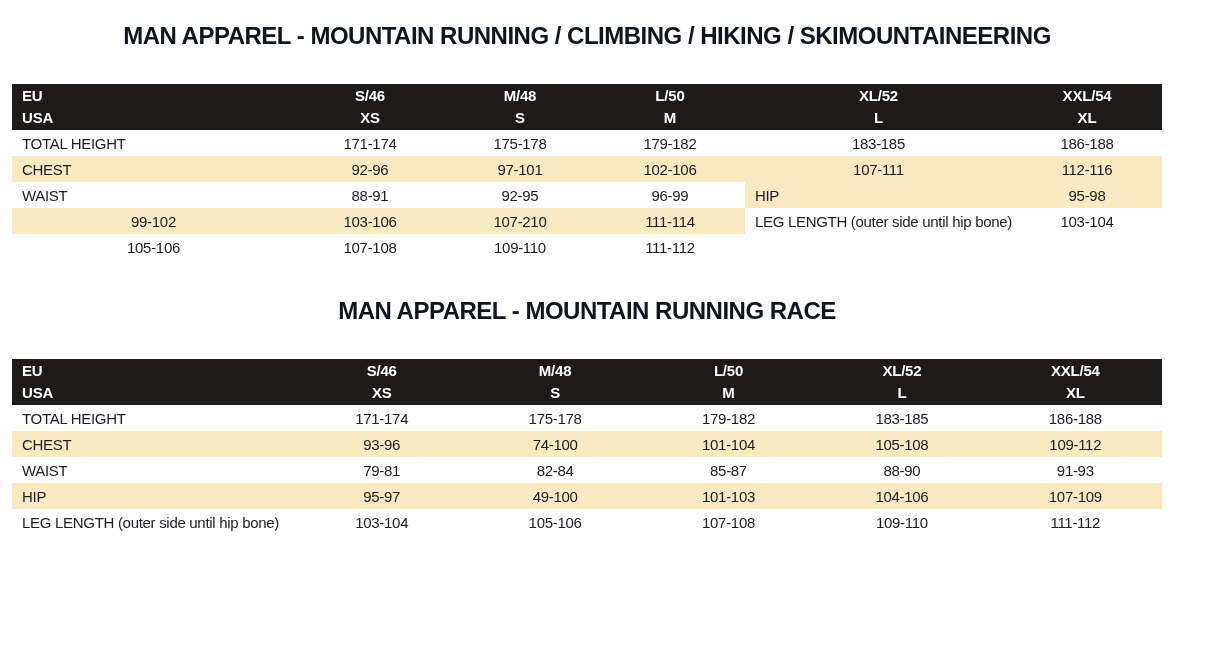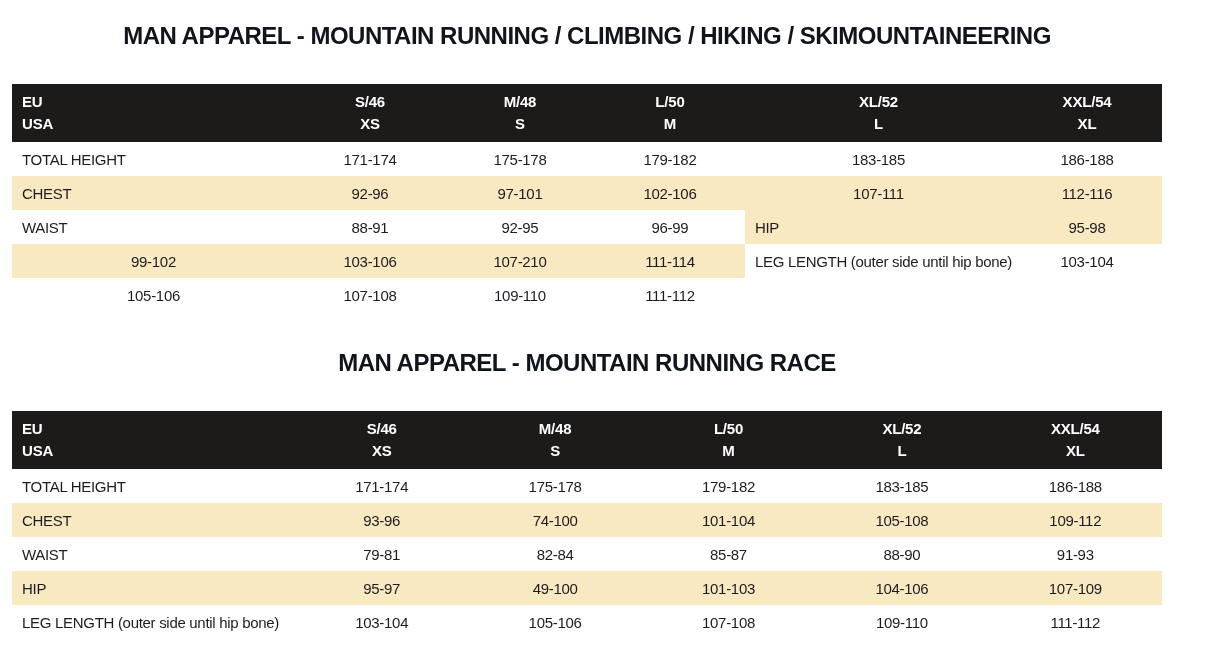--- a/index.html
+++ b/index.html
@@ -32,7 +32,7 @@
   .hcell {
     background: #1d1a1a;
     color: #ffffff;
-    height: 58px;
+    height: 46px;
     display: flex;
     flex-direction: column;
     justify-content: center;

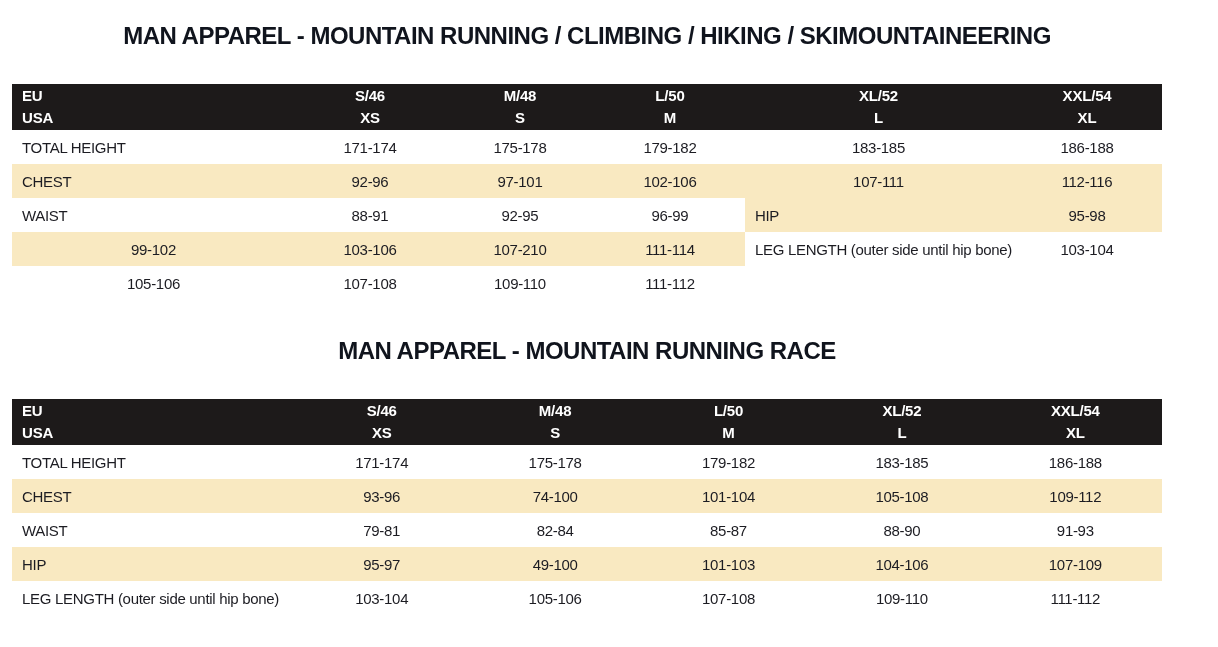--- a/index.html
+++ b/index.html
@@ -47,7 +47,7 @@
     padding-left: 10px;
   }
   .cell {
-    height: 34px;
+    height: 26px;
     display: flex;
     align-items: center;
     justify-content: center;

